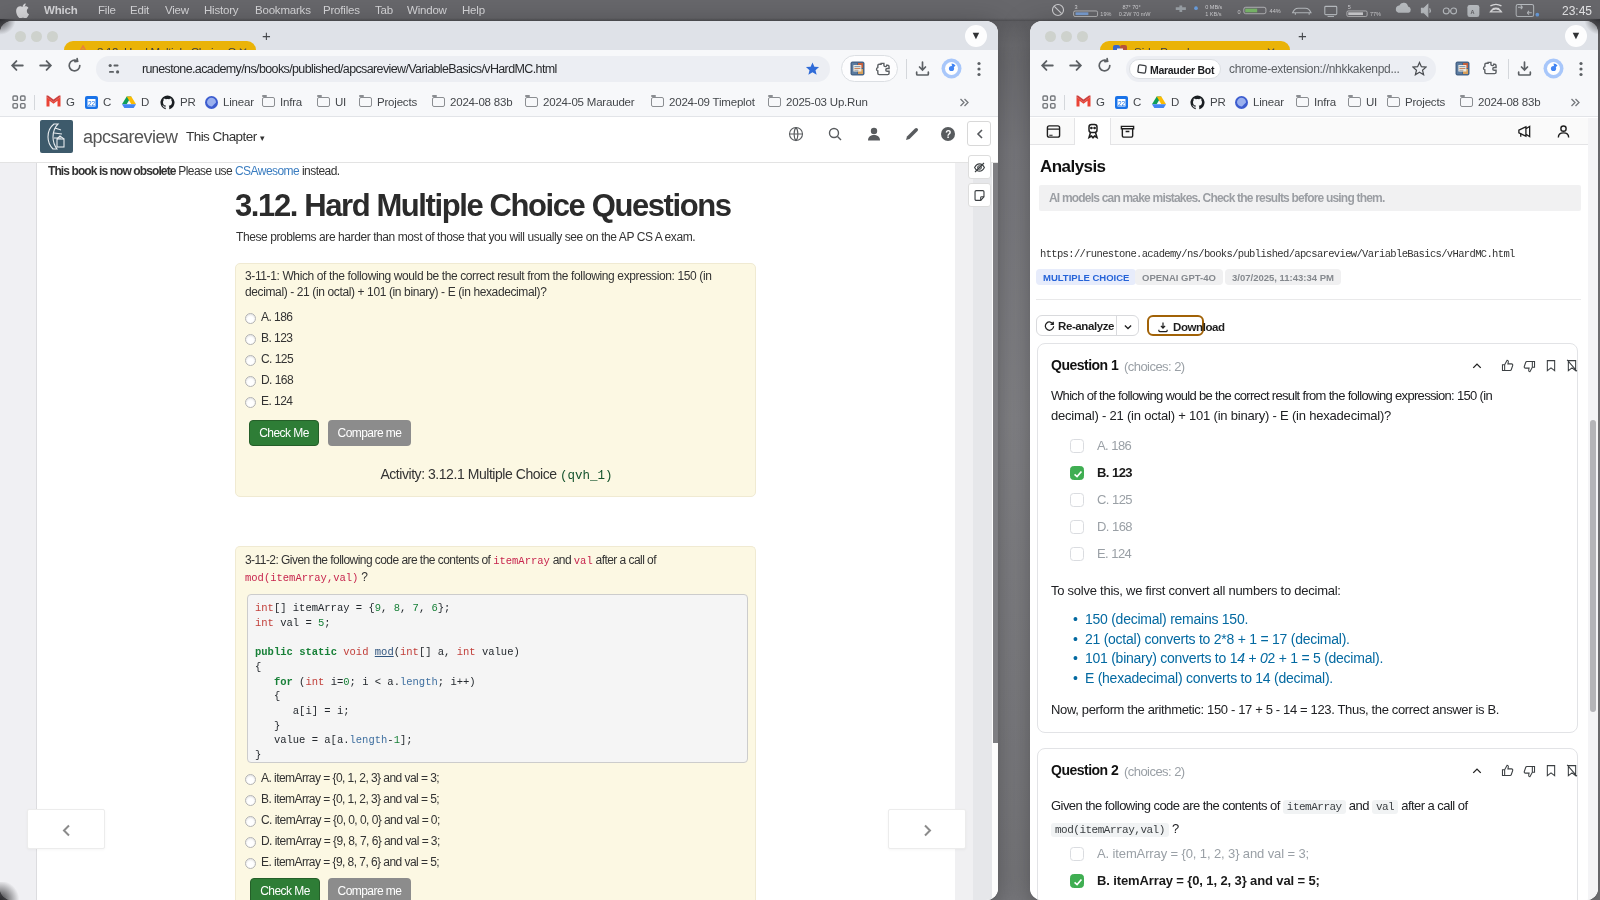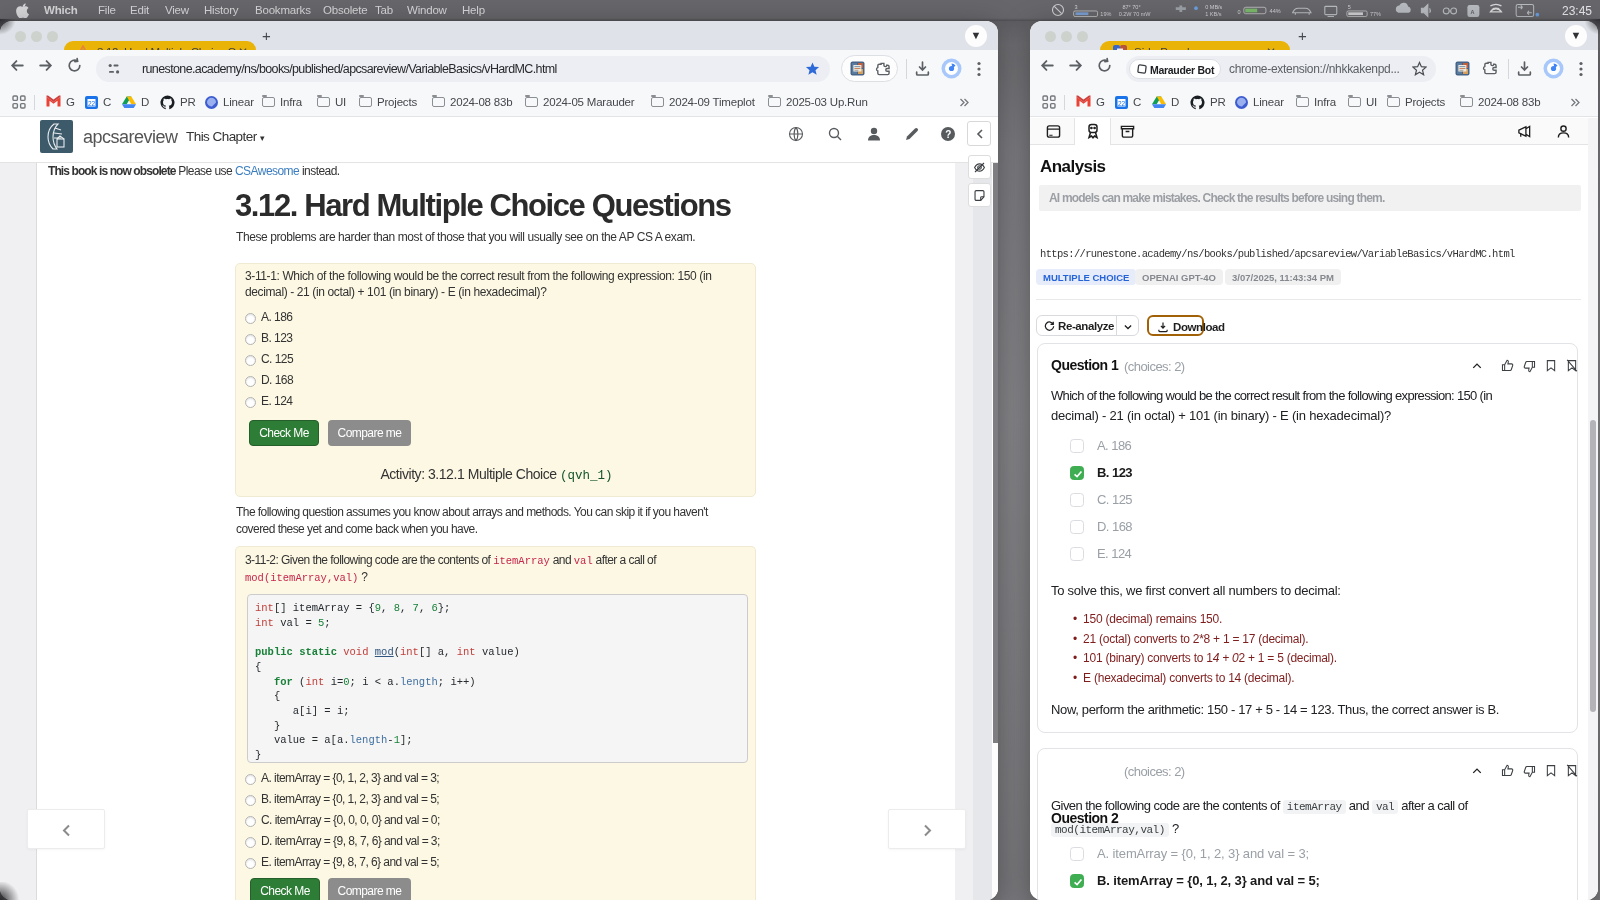--- a/index.html
+++ b/index.html
@@ -54,7 +54,7 @@
   <span class="mi" style="left:165px;">View</span>
   <span class="mi" style="left:204px;">History</span>
   <span class="mi" style="left:255px;">Bookmarks</span>
-  <span class="mi" style="left:323px;">Obsolete</span>
+  <span class="mi" style="left:323px;">Profiles</span>
   <span class="mi" style="left:375px;">Tab</span>
   <span class="mi" style="left:407px;">Window</span>
   <span class="mi" style="left:462px;">Help</span>

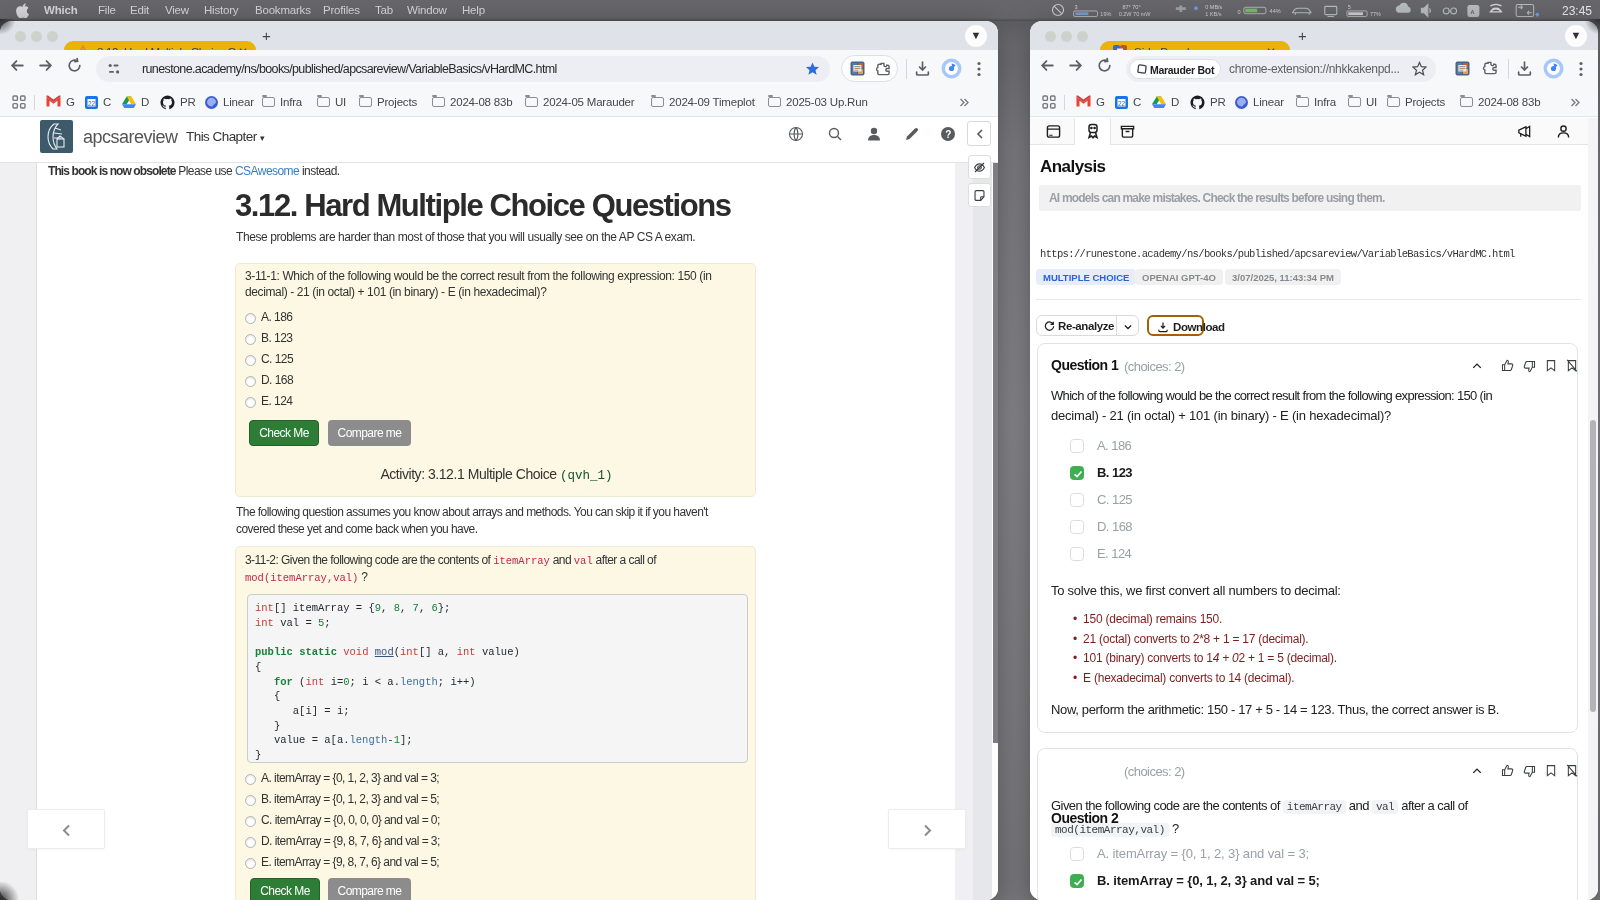--- a/index.html
+++ b/index.html
@@ -349,7 +349,6 @@
       <div class="abs" style="left:0;top:202px;width:521px;text-align:center;font-size:14px;letter-spacing:-0.45px;">Activity: 3.12.1 Multiple Choice <span style="color:#14532d;font-family:'Liberation Mono',monospace;font-size:12.5px;letter-spacing:0;">(qvh_1)</span></div>
     </div>
 
-    <div class="abs" style="left:236px;top:386px;width:500px;line-height:16.5px;">The following question assumes you know about arrays and methods. You can skip it if you haven't<br>covered these yet and come back when you have.</div>
 
     <div class="abs" style="left:235px;top:428px;width:521px;height:354px;background:#fcf8e3;border:1px solid #f0ead2;border-radius:5px 5px 0 0;border-bottom:none;">
       <div class="abs" style="left:9px;top:6px;width:500px;line-height:15.5px;">3-11-2: Given the following code are the contents of <span class="rcode">itemArray</span> and <span class="rcode">val</span> after a call of<br><span class="rcode">mod(itemArray,val)</span> ?</div>

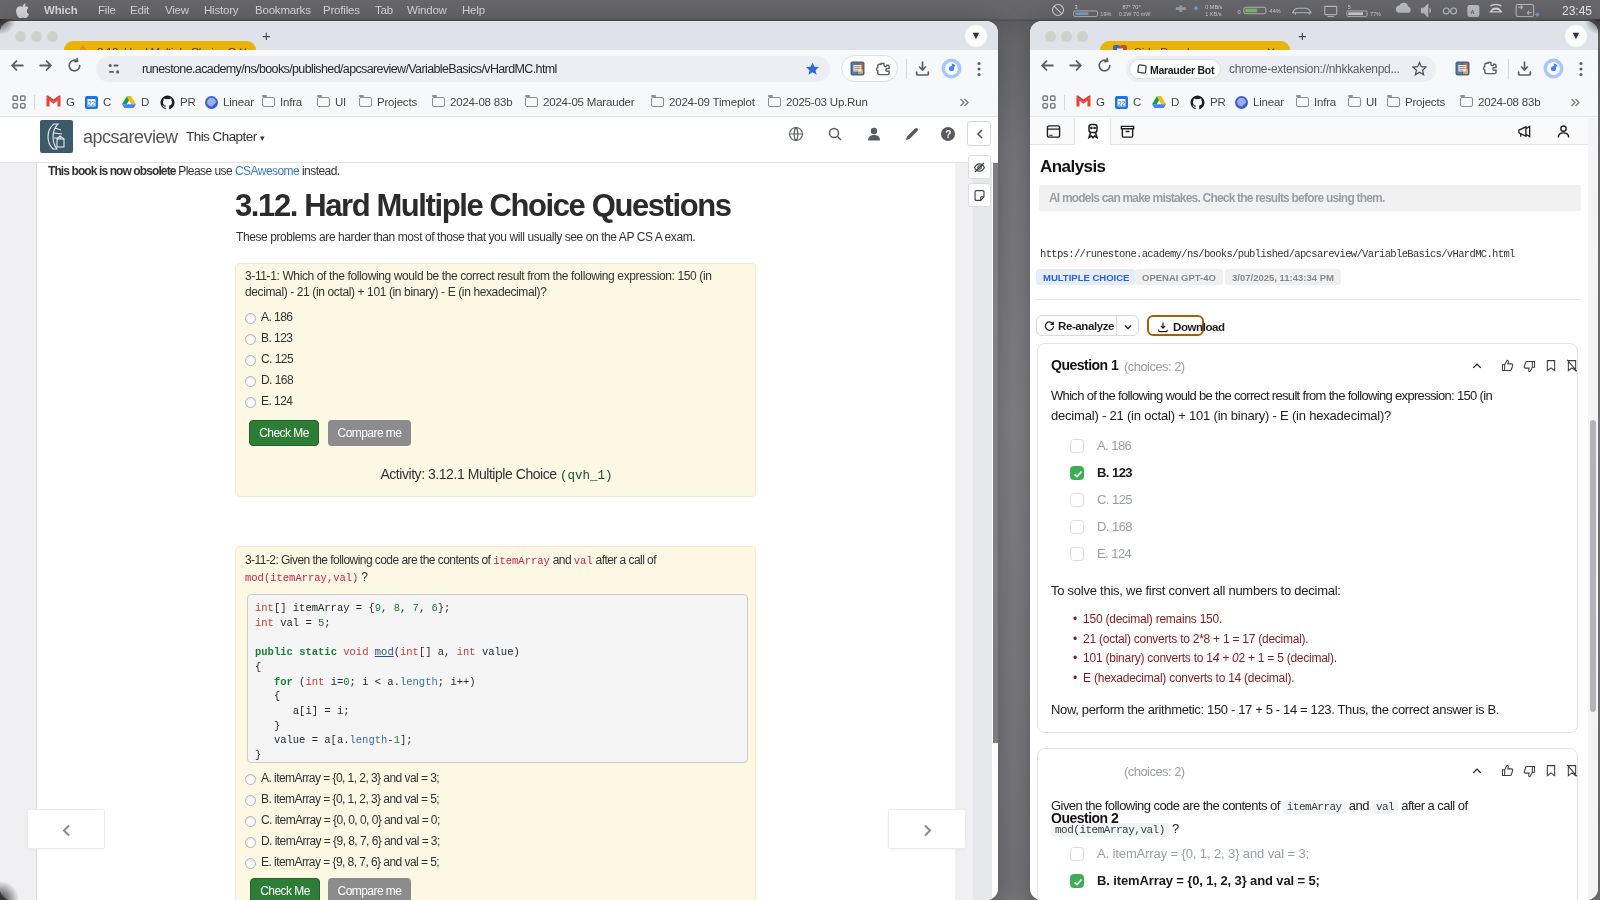--- a/index.html
+++ b/index.html
@@ -641,7 +641,7 @@
         <div class="copt"><span class="cb"></span><span class="ct">E. 124</span></div>
       </div>
       <div class="abs" style="left:13px;top:239px;font-size:13px;color:#202124;letter-spacing:-0.25px;">To solve this, we first convert all numbers to decimal:</div>
-      <div class="abs" style="left:35px;top:266px;font-size:12px;color:#7f1d1d;line-height:19.5px;letter-spacing:-0.25px;">
+      <div class="abs" style="left:35px;top:266px;font-size:14px;color:#0369a1;line-height:19.5px;letter-spacing:-0.25px;">
         <div>•&nbsp;&nbsp;150 (decimal) remains 150.</div>
         <div>•&nbsp;&nbsp;21 (octal) converts to 2*8 + 1 = 17 (decimal).</div>
         <div>•&nbsp;&nbsp;101 (binary) converts to 1<i>4 + 0</i>2 + 1 = 5 (decimal).</div>

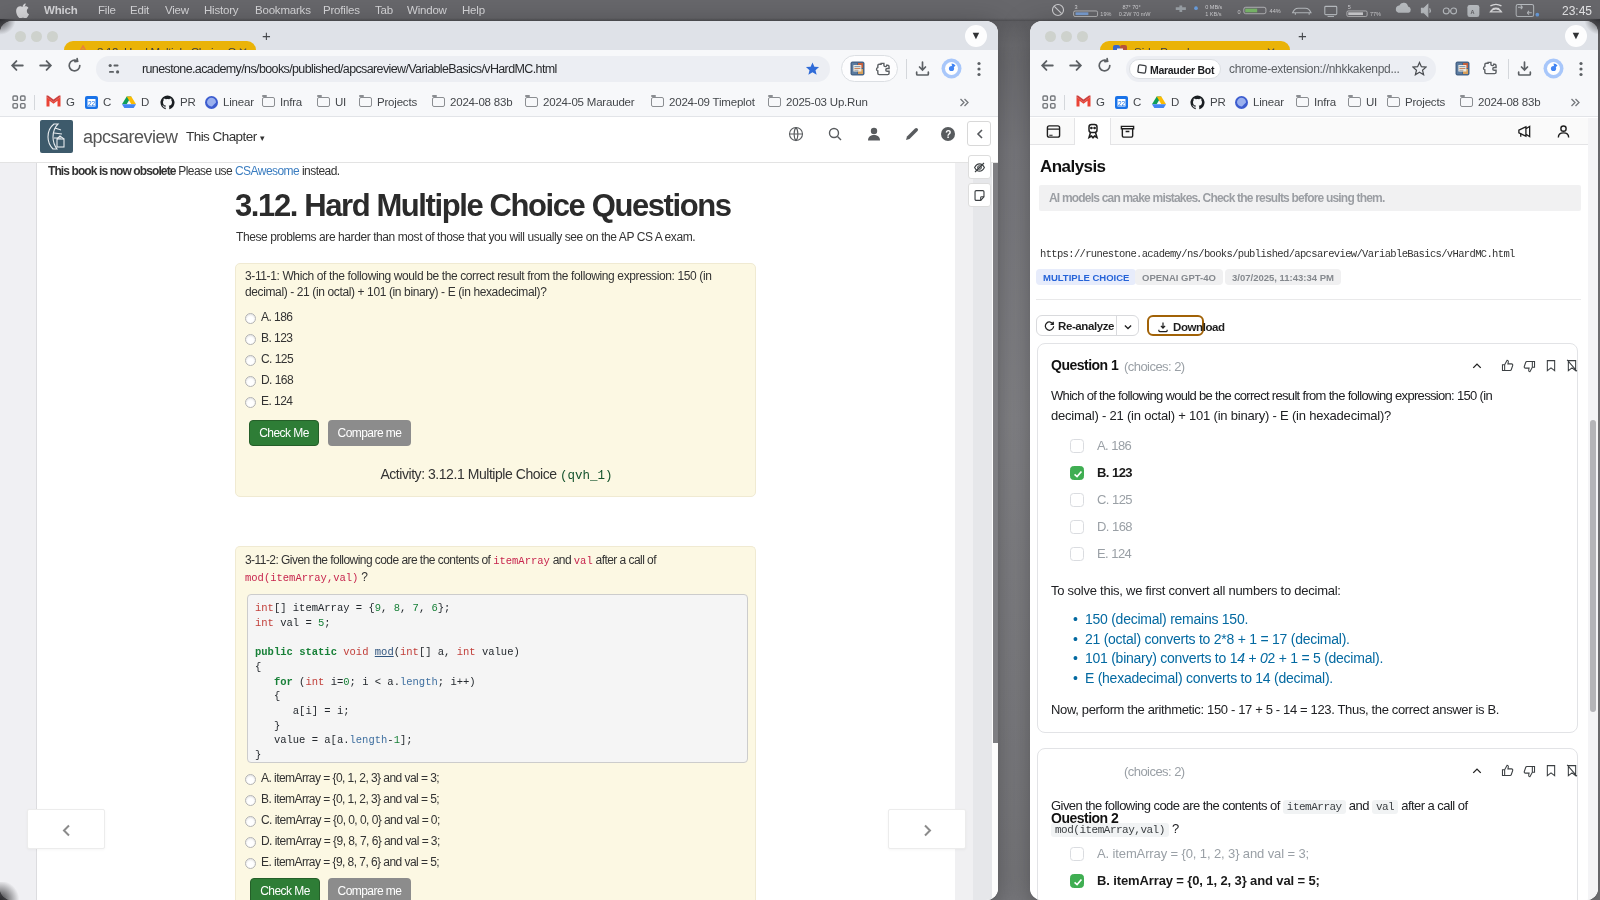--- a/index.html
+++ b/index.html
@@ -651,7 +651,7 @@
     </div>
 
     <div class="abs" style="left:7px;top:630px;width:541px;height:160px;border:1px solid #e2e3e6;border-radius:8px;background:#fff;">
-      <span class="abs" style="left:13px;top:13px;font-size:14px;font-weight:bold;color:#111;letter-spacing:-0.5px;margin-top:48px;">Question 2</span>
+      <span class="abs" style="left:13px;top:13px;font-size:14px;font-weight:bold;color:#111;letter-spacing:-0.5px;">Question 2</span>
       <span class="abs" style="left:86px;top:14.5px;font-size:13px;color:#9aa0a6;">(choices: 2)</span>
       <span class="abs" style="left:433px;top:16px;">
           <svg width="12" height="12" viewBox="0 0 16 16" fill="none" stroke="#1f1f1f" stroke-width="1.8">

